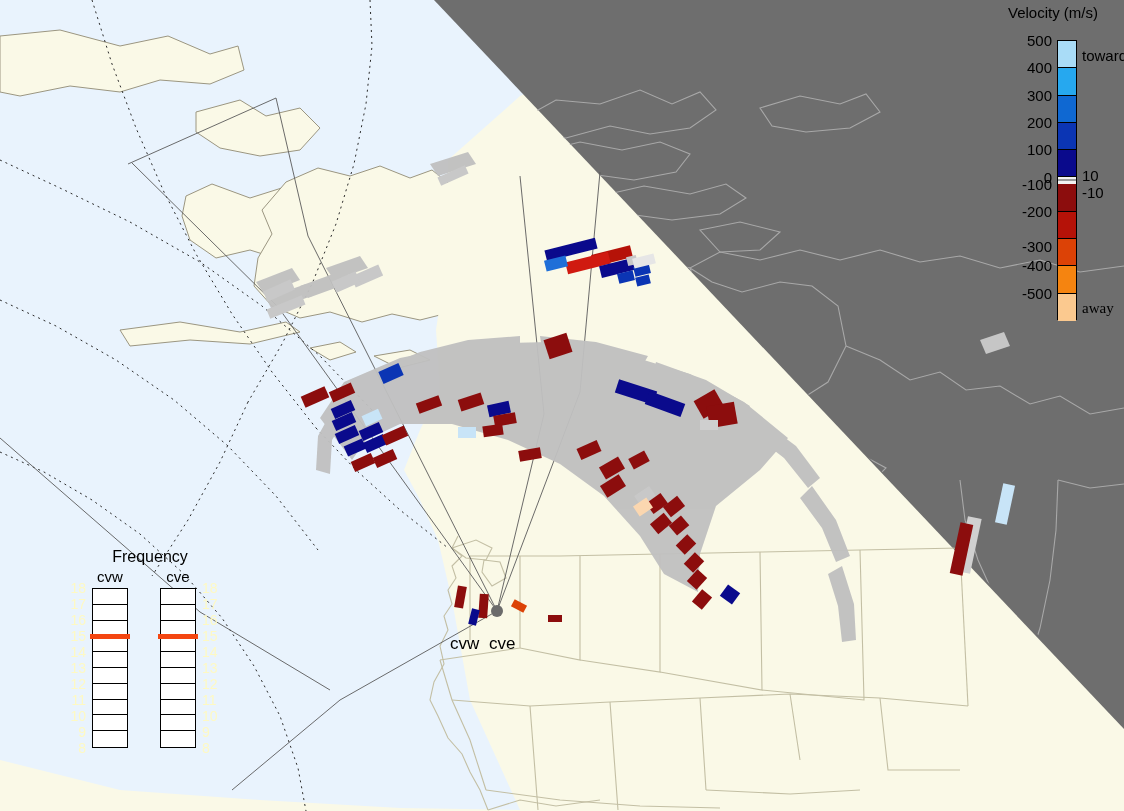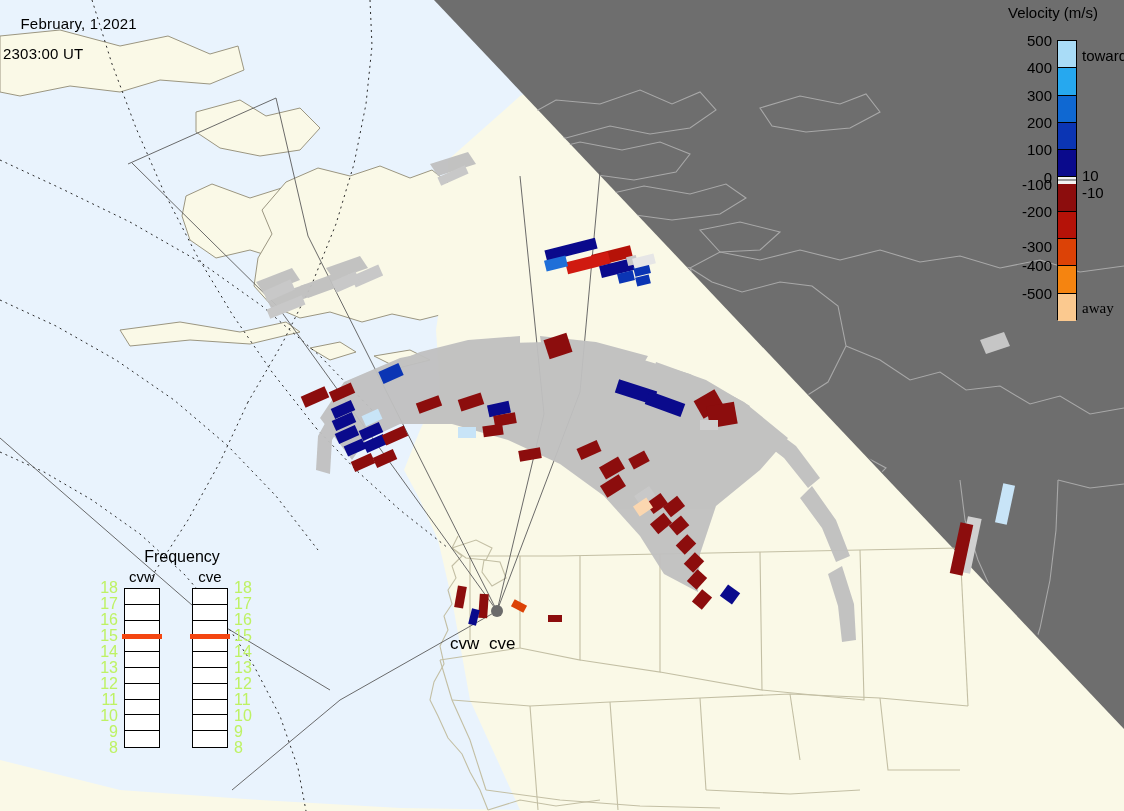--- a/index.html
+++ b/index.html
@@ -269,10 +269,6 @@
   <div class="abs site-lbl" style="left:450px;top:634px;">cvw</div>
   <div class="abs site-lbl" style="left:489px;top:634px;">cve</div>
 
-  <div class="abs" id="title">
-    <span>February, 1 2021</span>
-    <span class="l2">2303:00 UT</span>
-  </div>
 
   <div class="abs" id="cbar-wrap">
     <div id="cbar-title">Velocity (m/s)</div>

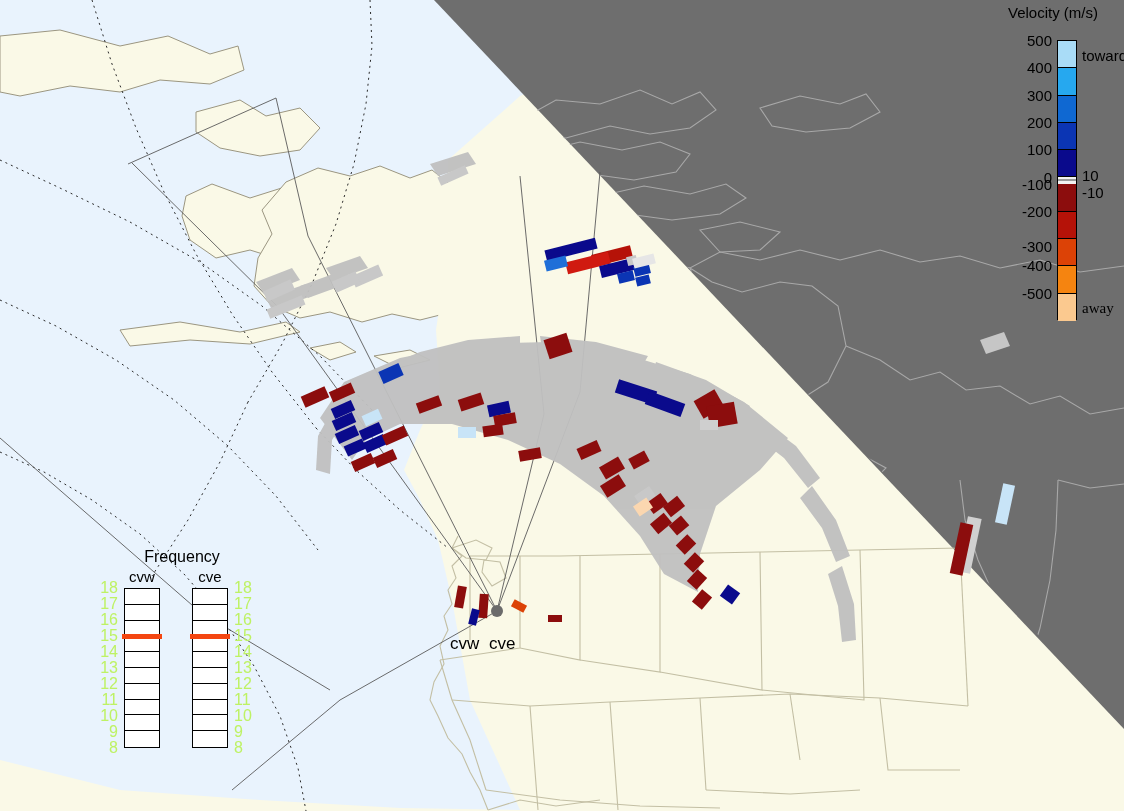--- a/index.html
+++ b/index.html
@@ -34,7 +34,7 @@
   .cb-side{position:absolute;left:77px;color:#000;font-size:15px;
     white-space:nowrap;transform:translateY(-50%);}
   
-  #freq{left:102px;top:548px;width:160px;height:236px;}
+  #freq{left:70px;top:548px;width:160px;height:236px;}
   #freq-title{position:absolute;left:0;top:0;width:160px;text-align:center;
     color:#000;font-size:16px;}
   .fbar-label{position:absolute;color:#000;font-size:15px;text-align:center;width:46px;}

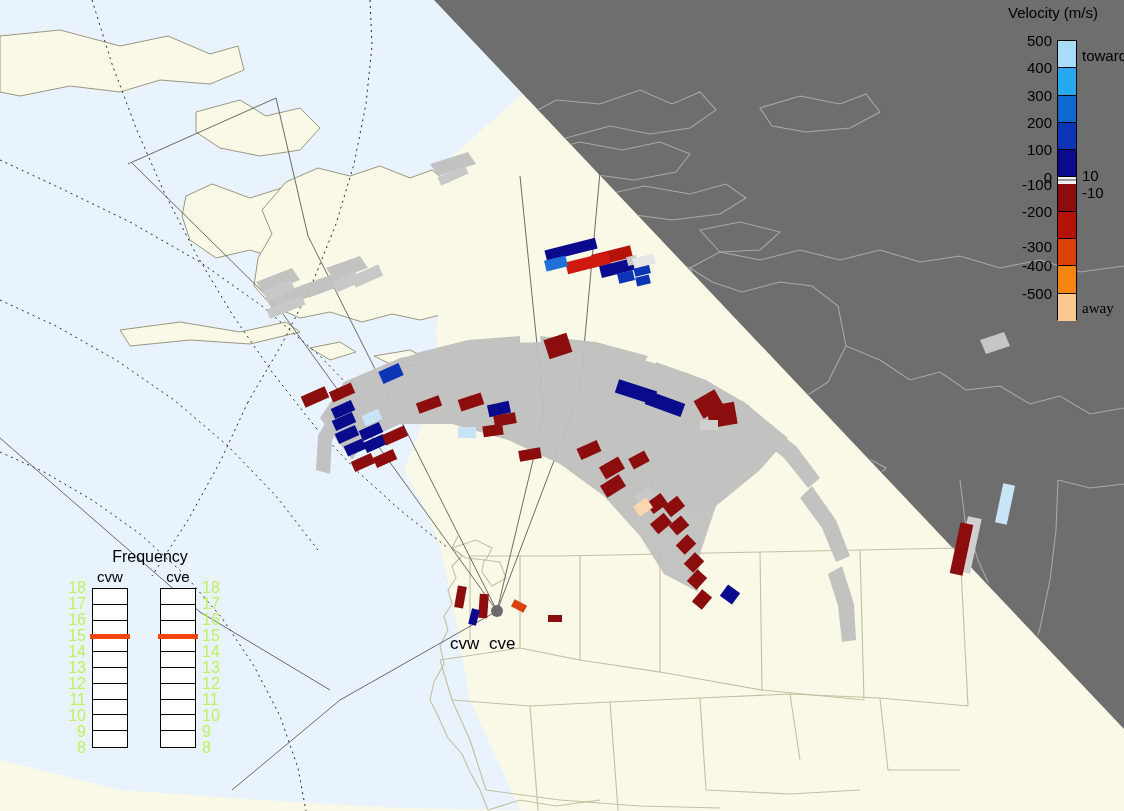--- a/index.html
+++ b/index.html
@@ -43,7 +43,7 @@
   .fbar .fcell{width:100%;height:10%;box-sizing:border-box;border-bottom:1.2px solid #000;}
   .fbar .fcell:last-child{border-bottom:none;}
   .fmark{position:absolute;left:-2px;width:40px;height:5px;background:#f44611;}
-  .ftick{position:absolute;color:#bef264;font-size:16px;transform:translateY(-50%);
+  .ftick{position:absolute;color:#fef9c3;font-size:14px;transform:translateY(-50%);
     white-space:nowrap;}
   .ftick.left{text-align:right;width:24px;}
   .ftick.right{text-align:left;width:24px;}

